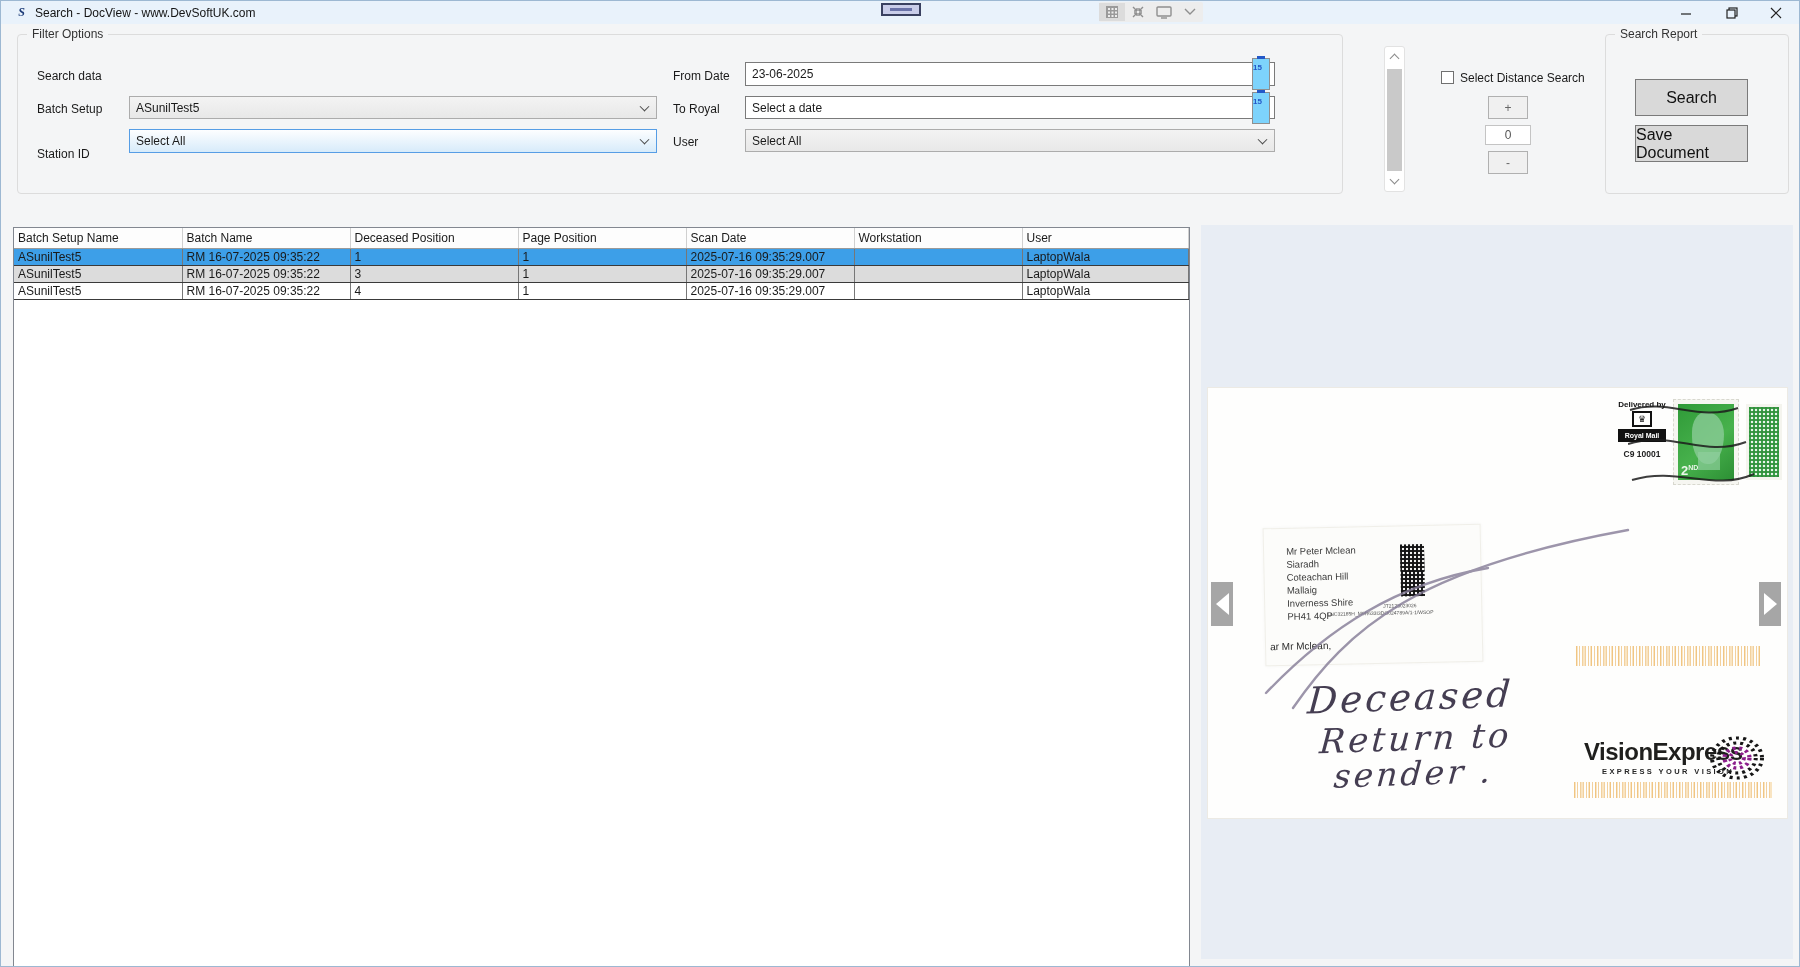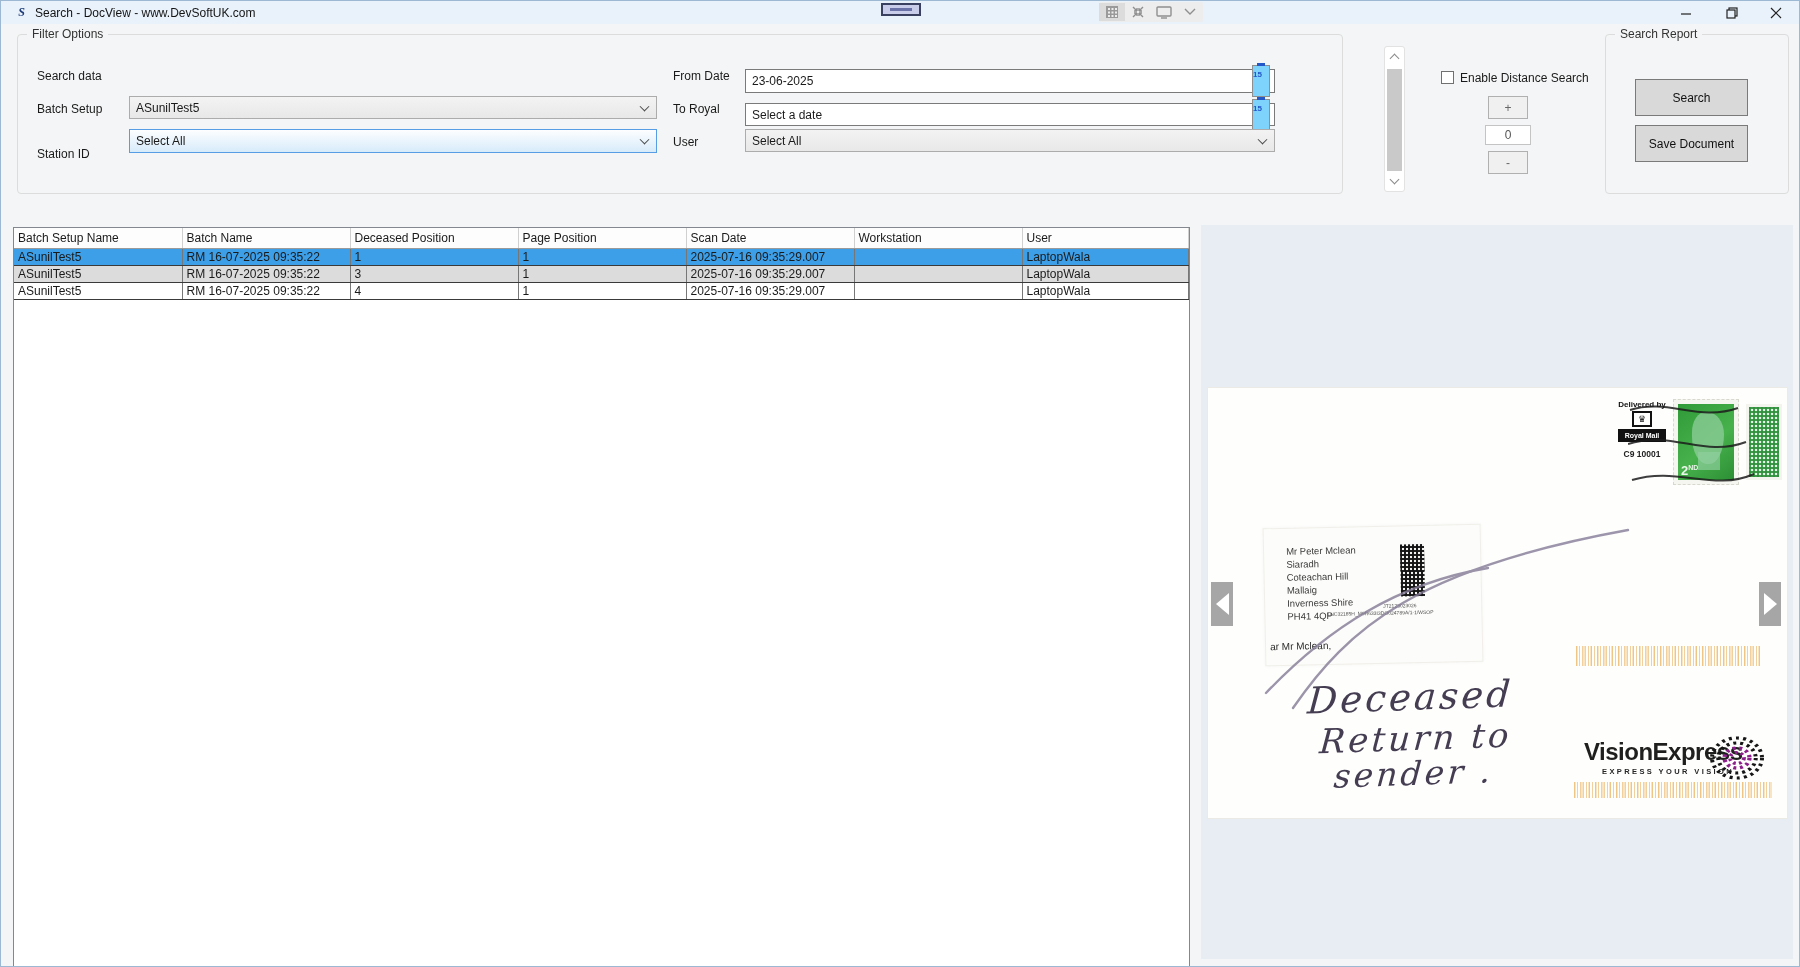--- a/index.html
+++ b/index.html
@@ -28,7 +28,7 @@
   .combo { position:absolute; background:linear-gradient(#f3f3f3,#e8e8e8); border:1px solid #acacac; font-size:12px; padding:0 6px; display:flex; align-items:center; }
   .combo.focused { background:linear-gradient(#fdfeff,#d7ebfa); border:1px solid #569de5; }
   .combo .chev { position:absolute; right:8px; top:50%; width:7px; height:7px; border-right:1.5px solid #4a4a4a; border-bottom:1.5px solid #4a4a4a; transform:translateY(-70%) rotate(45deg); }
-  .datefield { position:absolute; background:#fff; border:1px solid #7a7a7a; font-size:12px; padding:4px 6px; display:flex; align-items:center;margin-top:7px; }
+  .datefield { position:absolute; background:#fff; border:1px solid #7a7a7a; font-size:12px; padding:4px 6px; display:flex; align-items:center; }
   .cal-icon { position:absolute; right:4px; top:50%; transform:translateY(-50%); width:18px; height:32px; border:1px solid #8f8f8f; background:#7dd3fc; font:bold 8px "Liberation Sans",sans-serif; color:#2458c8; line-height:18px; }
   .cal-icon::before { content:""; position:absolute; left:4px; right:4px; top:-3px; height:3px; background:#2458c8; }
 

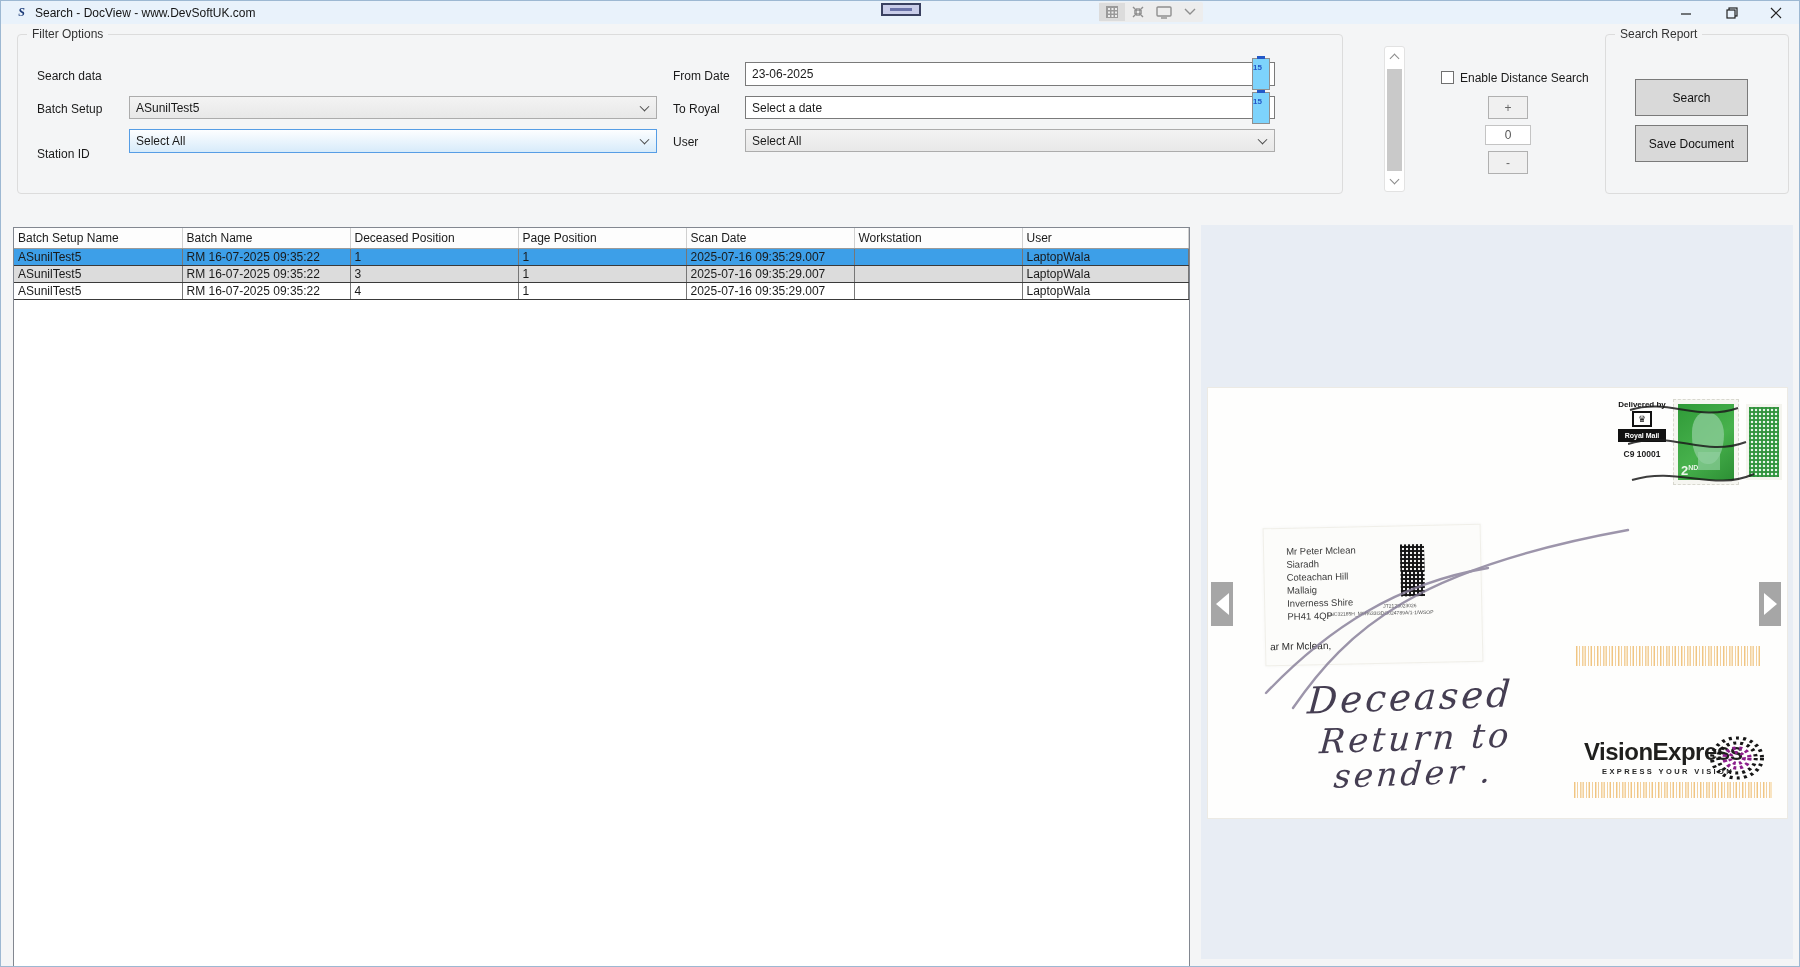--- a/index.html
+++ b/index.html
@@ -220,7 +220,7 @@
   </div>
 
   <div class="checkbox" style="left:1440px;top:70px;"></div>
-  <div class="field-label" style="left:1459px;top:70px;">Enable Distance Search</div>
+  <div class="field-label" style="left:1459px;top:70px;">Select Distance Search</div>
   <div class="small-btn" style="left:1487px;top:95px;">+</div>
   <div class="zero-box" style="left:1484px;top:124px;">0</div>
   <div class="small-btn" style="left:1487px;top:150px;">-</div>

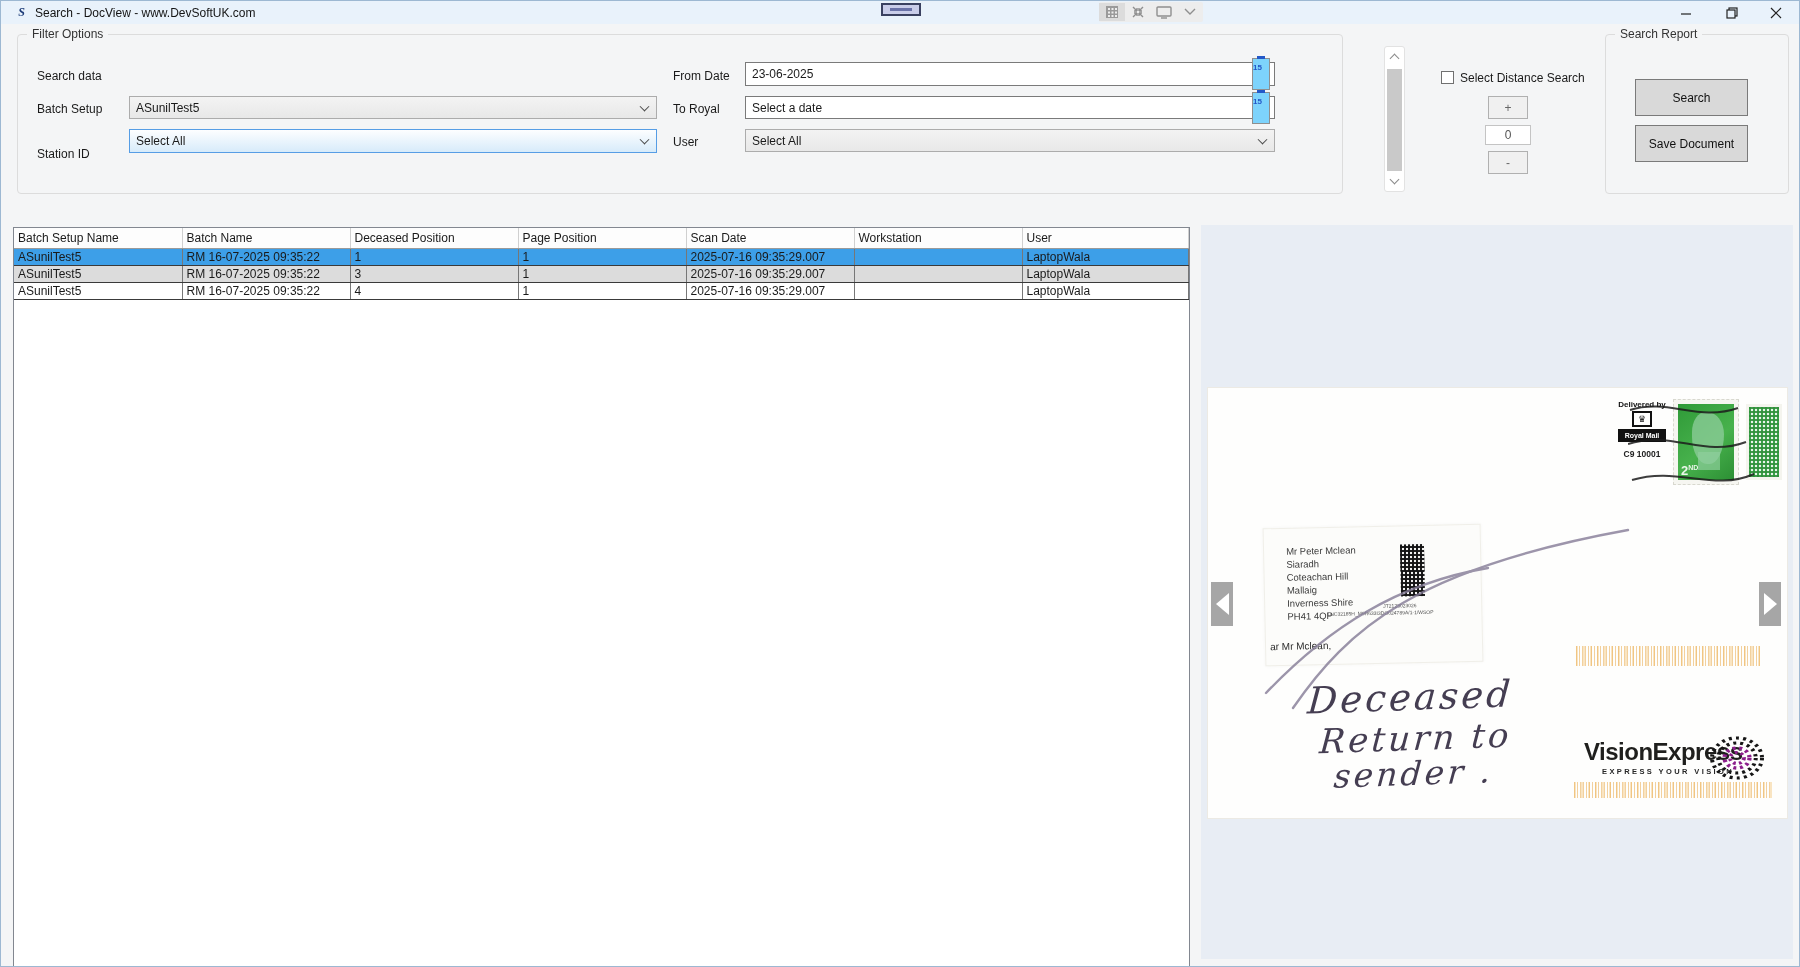--- a/index.html
+++ b/index.html
@@ -43,7 +43,7 @@
   .checkbox { position:absolute; width:13px; height:13px; background:#fff; border:1px solid #707070; }
   .small-btn { position:absolute; width:40px; height:23px; background:#f0f0f0; border:1px solid #b0b0b0; font-size:12px; color:#666; display:flex; align-items:center; justify-content:center; }
   .zero-box { position:absolute; width:46px; height:20px; background:#fff; border:1px solid #c4c4c4; font-size:12px; color:#555; display:flex; align-items:center; justify-content:center; }
-  .big-btn { position:absolute; width:113px; height:37px; background:#d9d9d9; border:1px solid #7a7a7a; font-size:12px; color:#111; display:flex; align-items:center; justify-content:center; }
+  .big-btn { position:absolute; width:113px; height:37px; background:#d9d9d9; border:1px solid #7a7a7a; font-size:16px; color:#111; display:flex; align-items:center; justify-content:center; }
 
   
   .grid-wrap { position:absolute; left:12px; top:226px; width:1177px; height:884px; background:#fff; border:1px solid #828790; }

